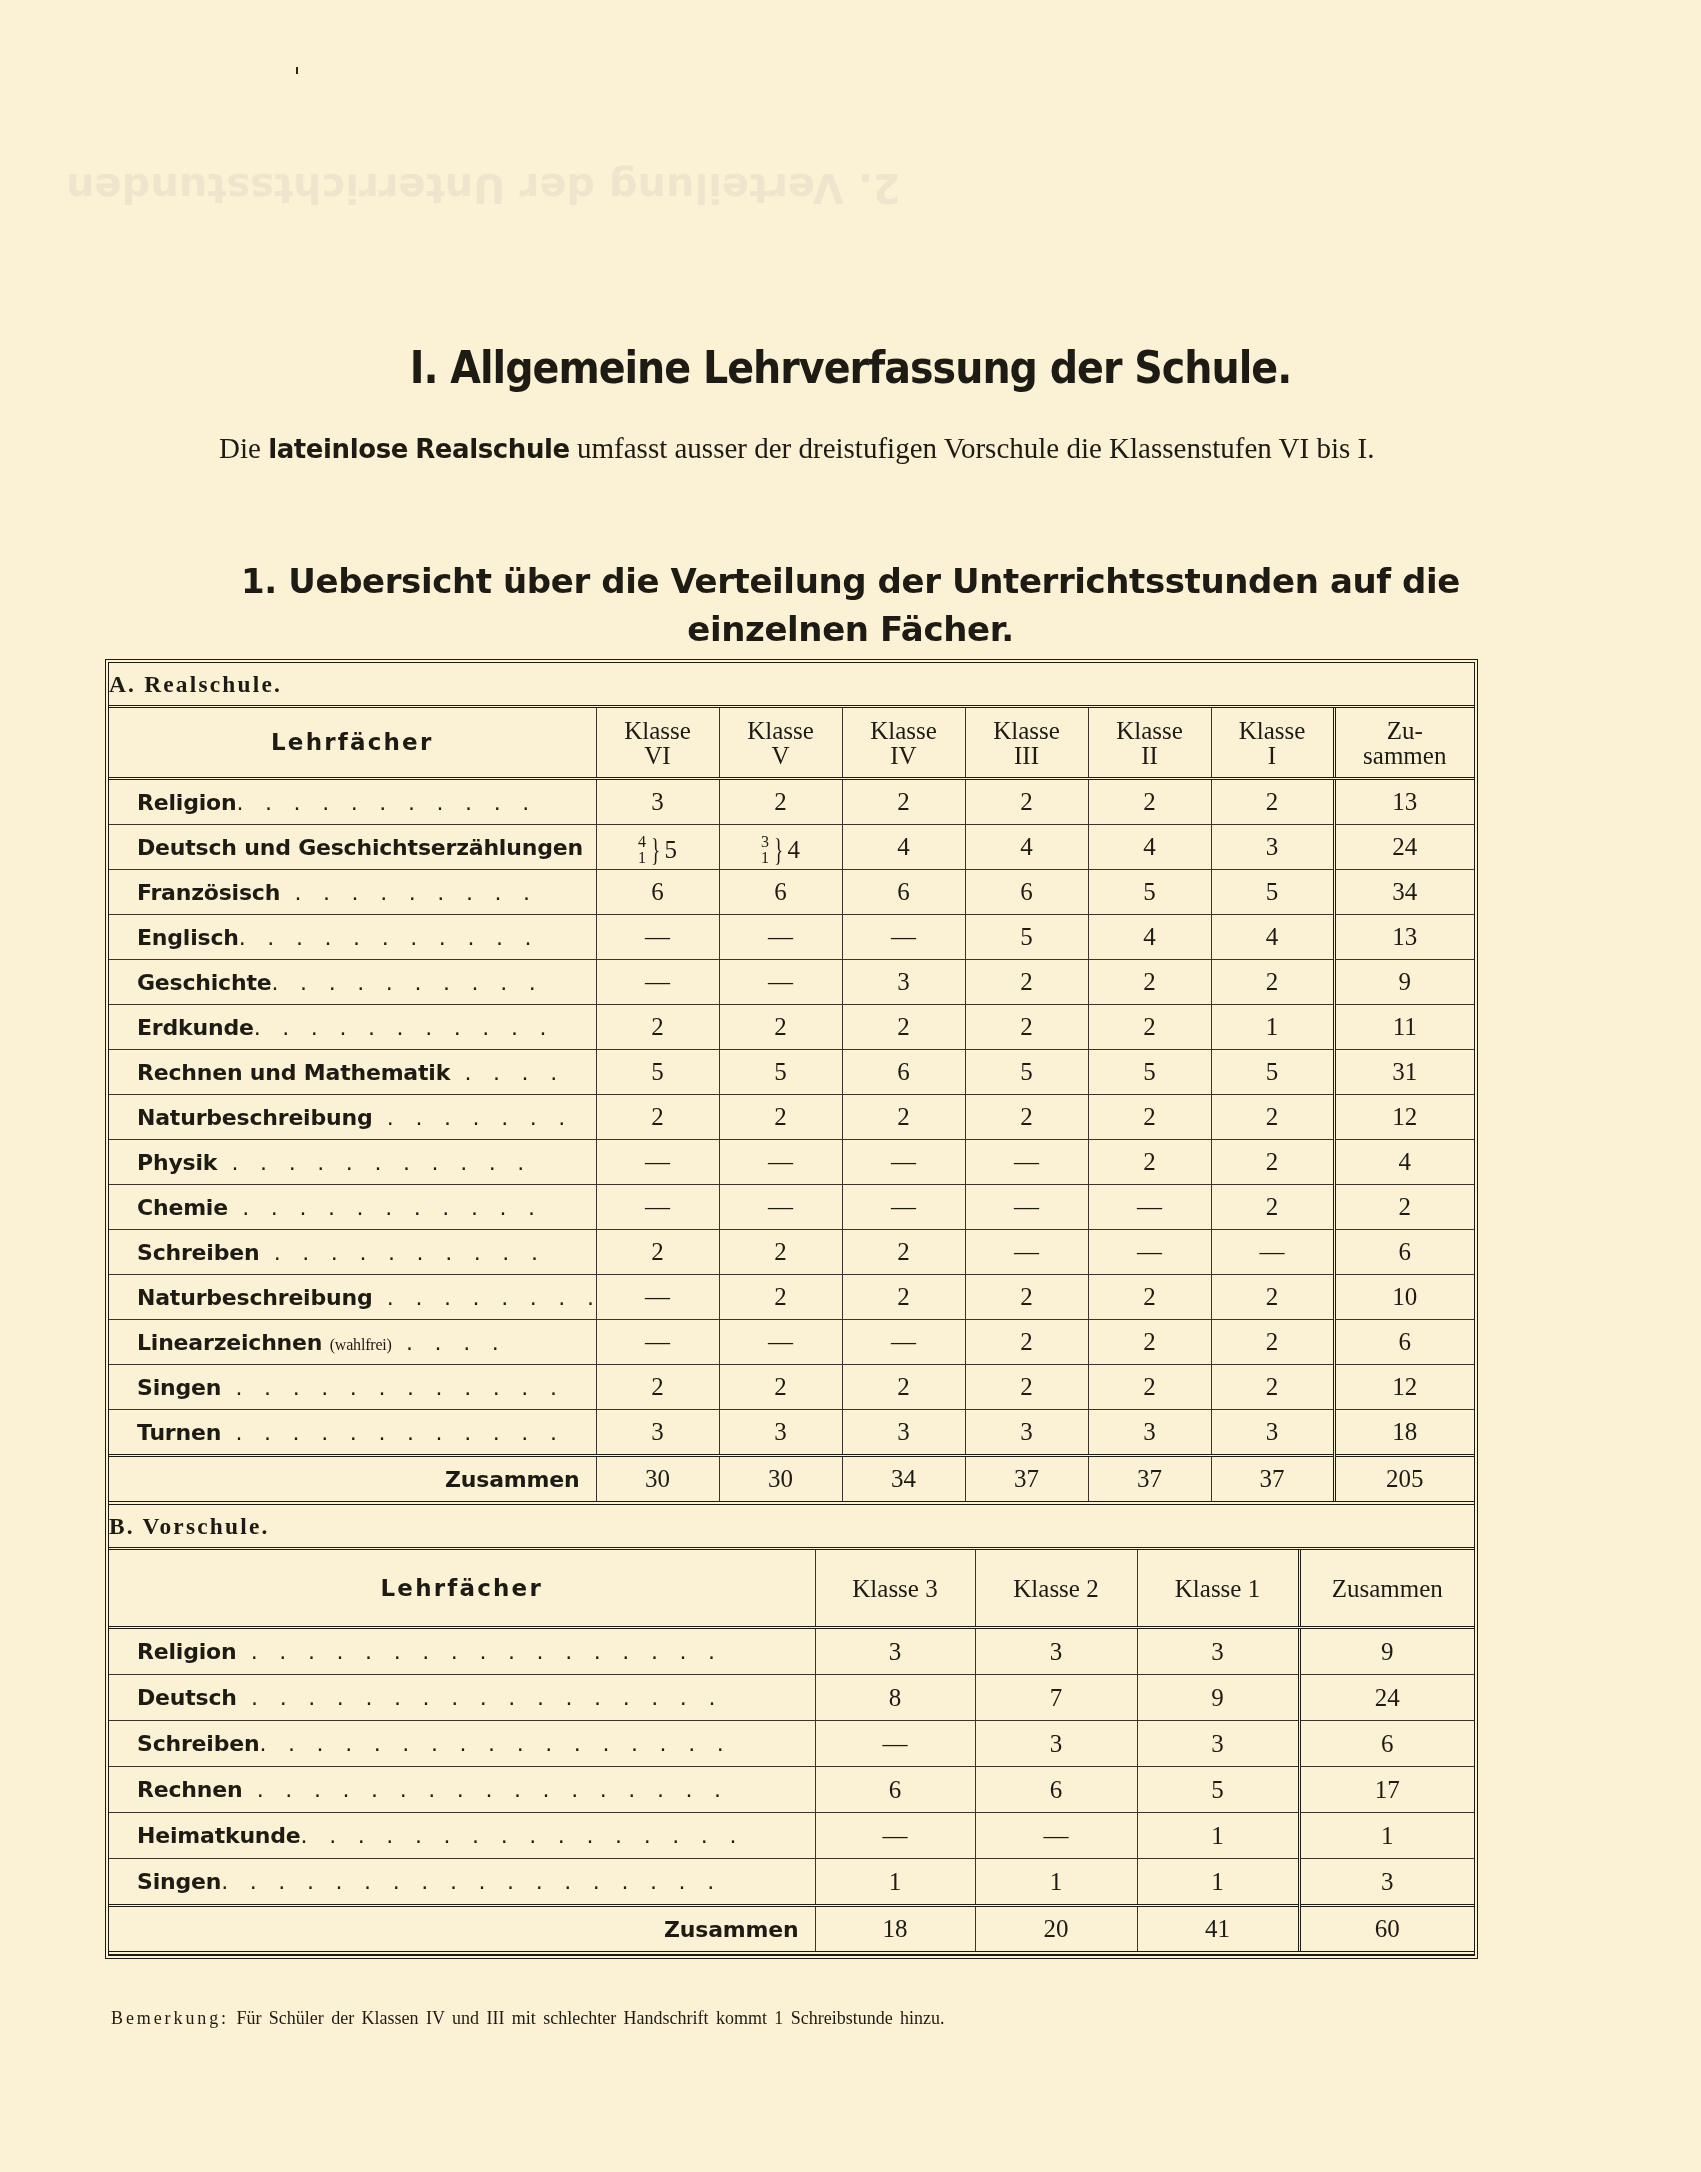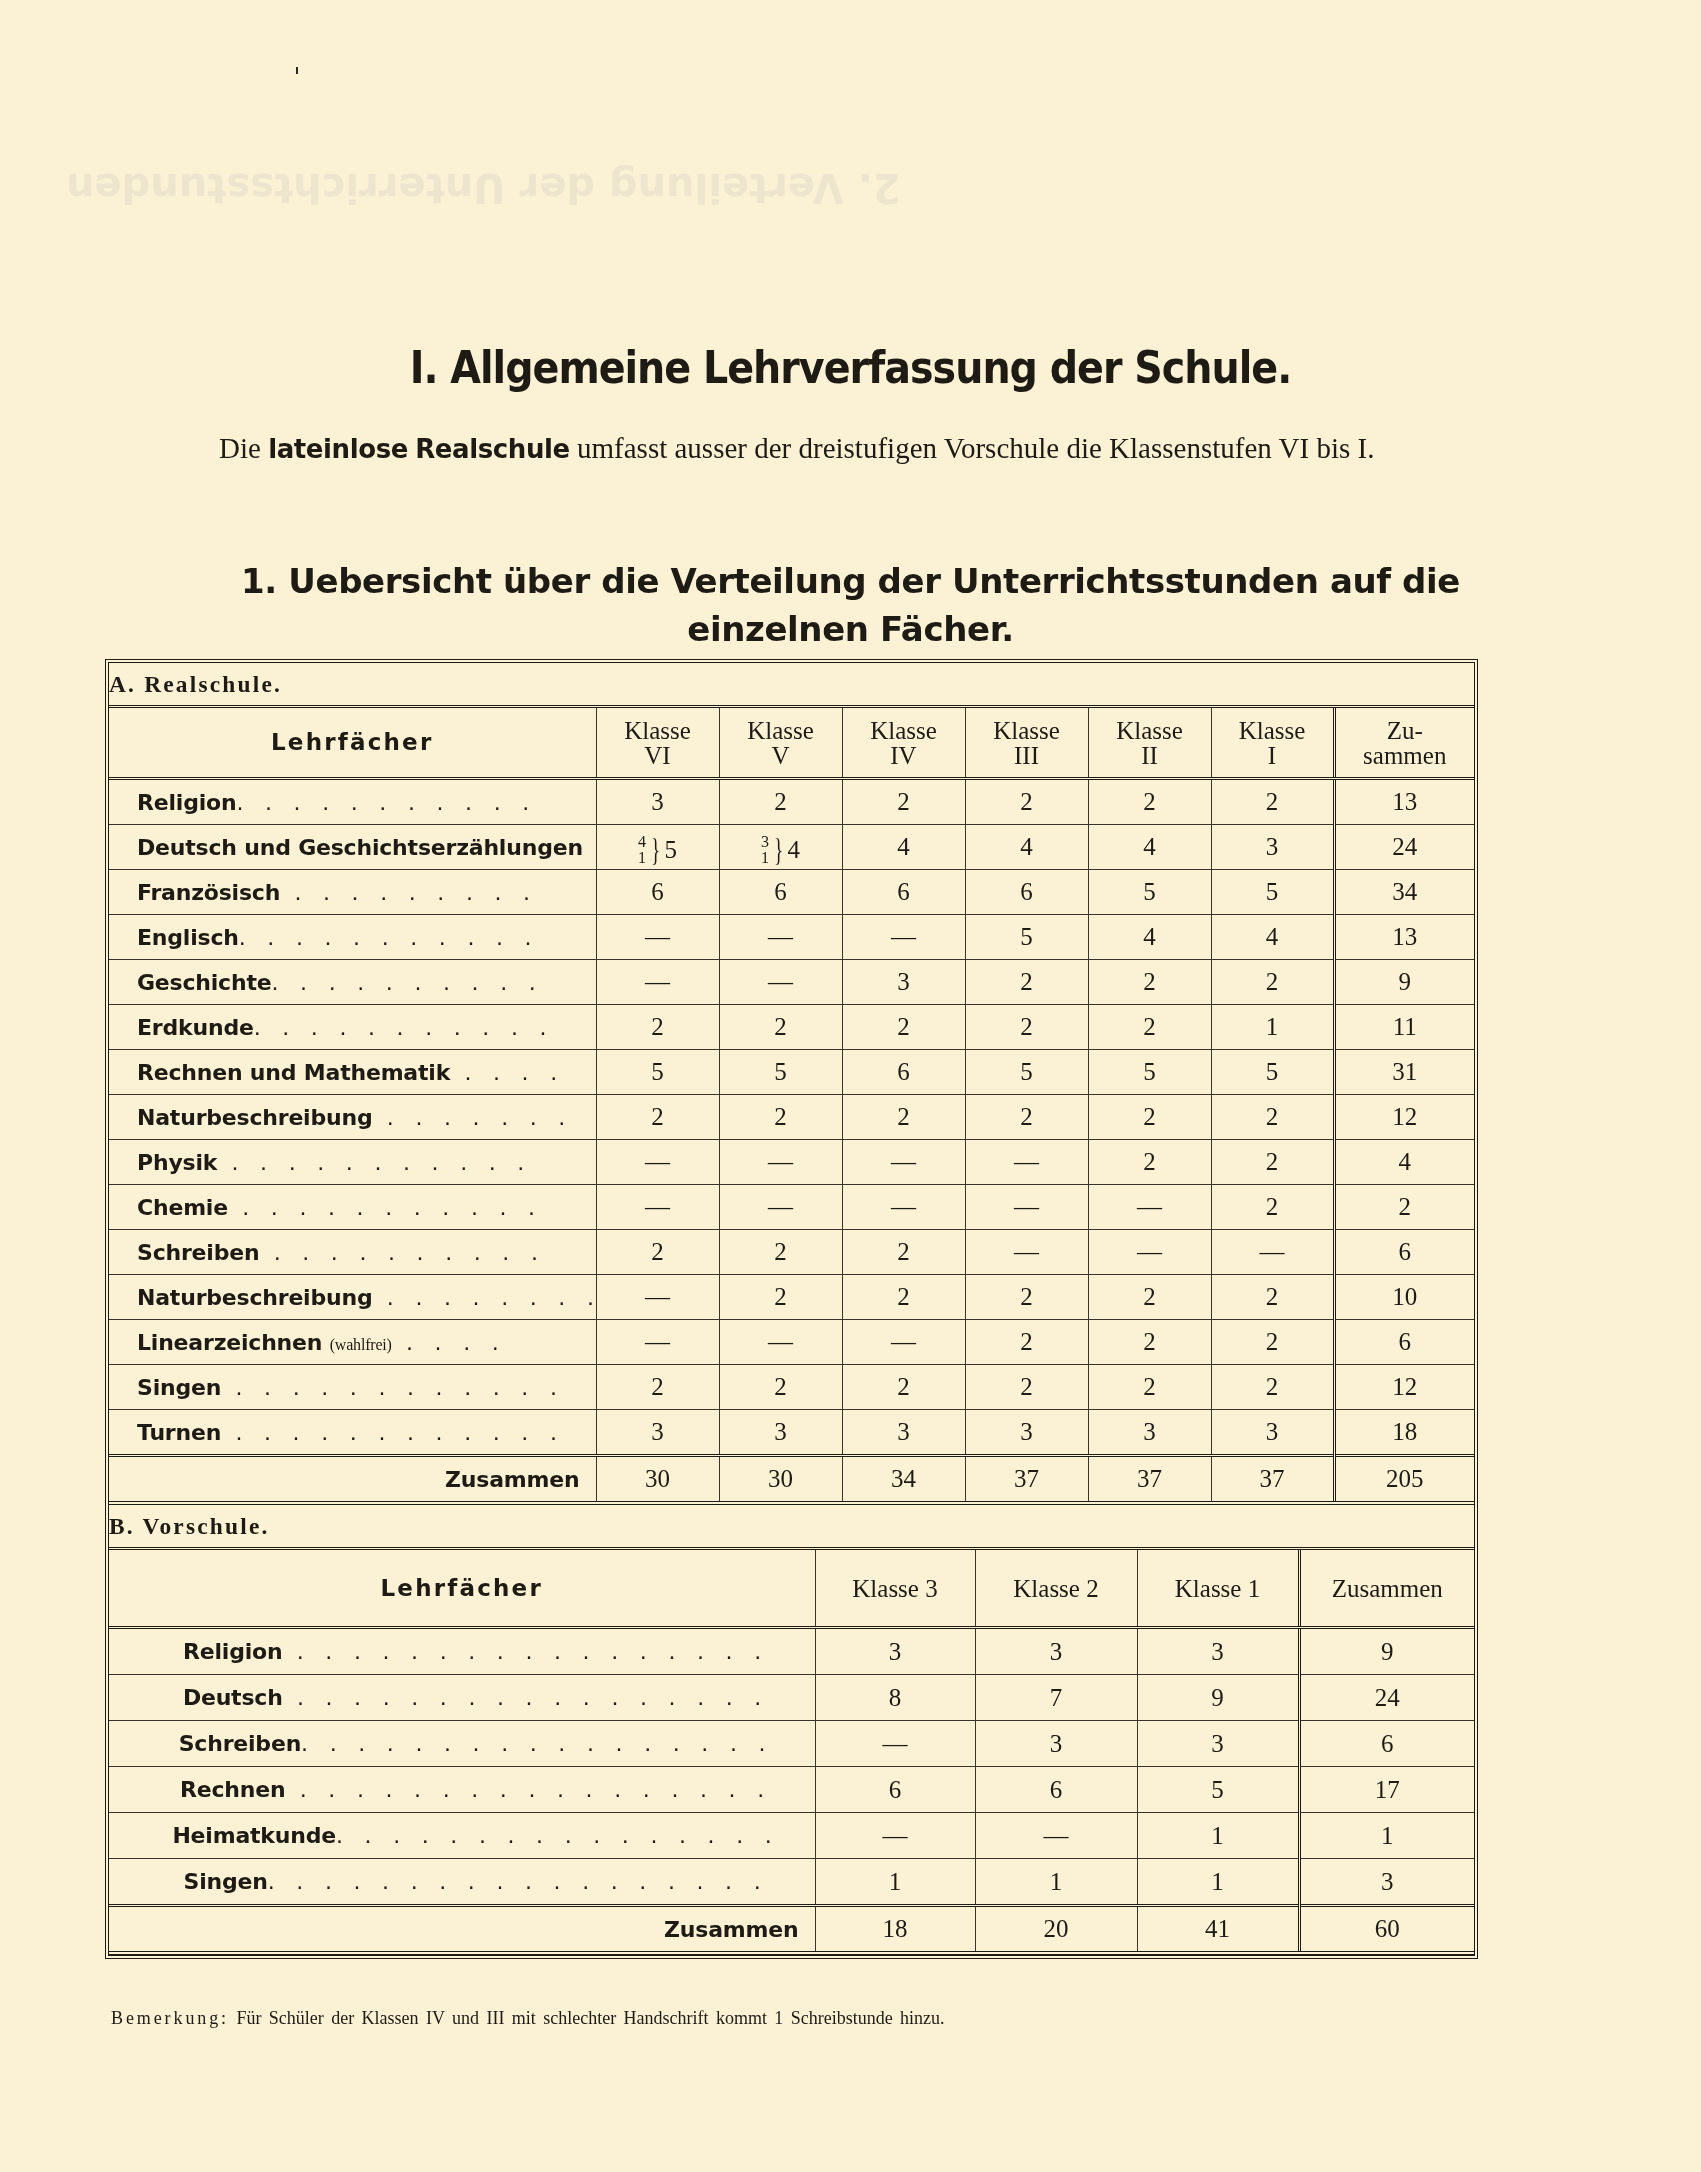--- a/index.html
+++ b/index.html
@@ -82,7 +82,7 @@
   .brace .bracket { font-size: 32px; margin: 0 1.5px; transform: scaleX(0.6); }
 
   .vtbl th { height: 76px; }
-  .vtbl td { height: 45px; text-align: center; }
+  .vtbl td { height: 45px; }
   .vtbl td.subj { padding-left: 28px; }
 
   .note {

